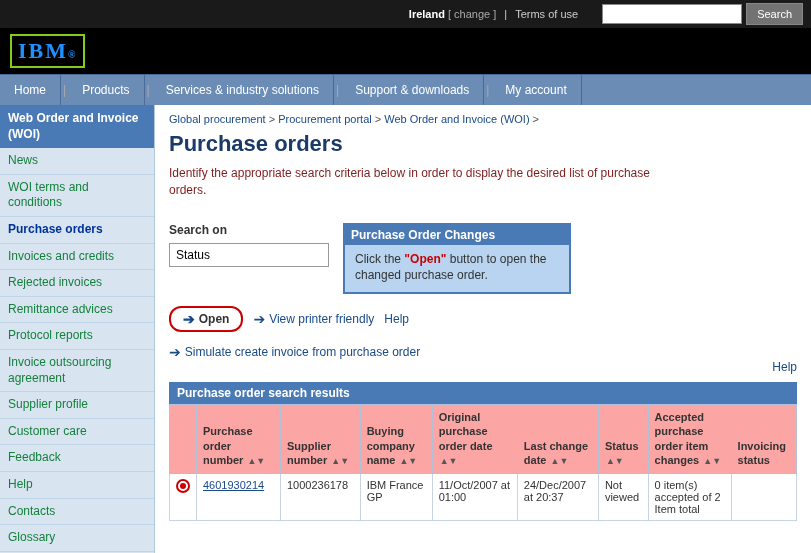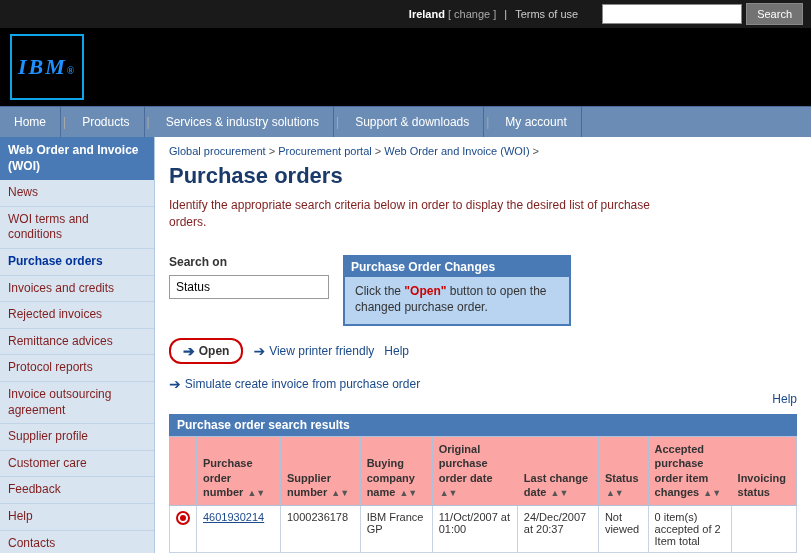--- a/index.html
+++ b/index.html
@@ -15,7 +15,7 @@
 
     
     .header { background: #000; padding: 6px 10px; display: flex; align-items: center; }
-    .ibm-logo { color: #fff; font-size: 22px; font-weight: bold; letter-spacing: 2px; border: 2px solid #0ea5e9; padding: 18px 6px; font-family: 'Times New Roman', serif; font-style: italic; }
+    .ibm-logo { color: #fff; font-size: 22px; font-weight: bold; letter-spacing: 2px; border: 2px solid #84cc16; padding: 2px 6px; font-family: 'Times New Roman', serif; }
     .ibm-logo span { color: #1e90ff; }
 
     

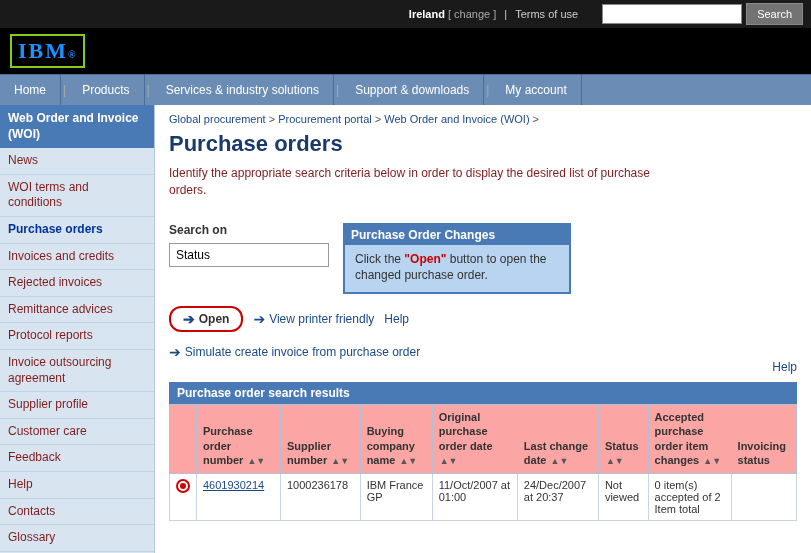--- a/index.html
+++ b/index.html
@@ -28,7 +28,7 @@
     
     .sidebar { width: 155px; min-width: 155px; background: #d8e4f0; border-right: 1px solid #b0c8e0; padding: 0; }
     .sidebar-section-header { background: #4a7ab5; color: #fff; padding: 6px 8px; font-size: 12px; font-weight: bold; line-height: 1.3; }
-    .sidebar-item { padding: 5px 8px; border-bottom: 1px solid #c0d4e8; font-size: 12px; color: #7f1d1d; cursor: pointer; line-height: 1.3; }
+    .sidebar-item { padding: 5px 8px; border-bottom: 1px solid #c0d4e8; font-size: 12px; color: #15803d; cursor: pointer; line-height: 1.3; }
     .sidebar-item.active { font-weight: bold; color: #003399; }
 
     

